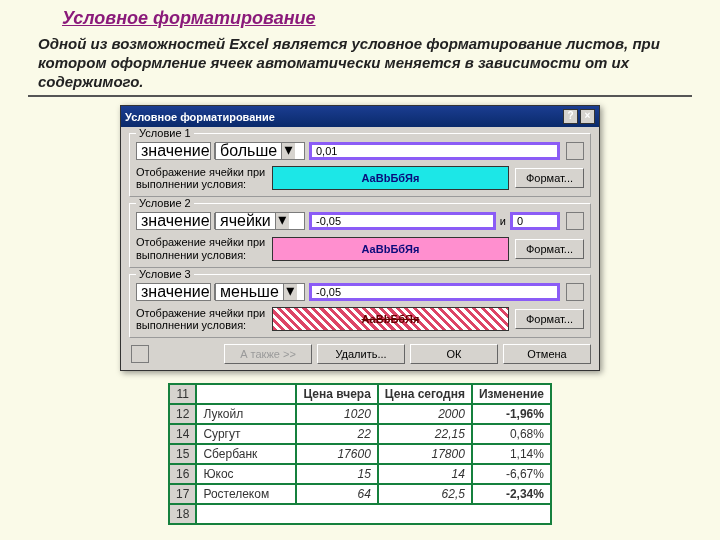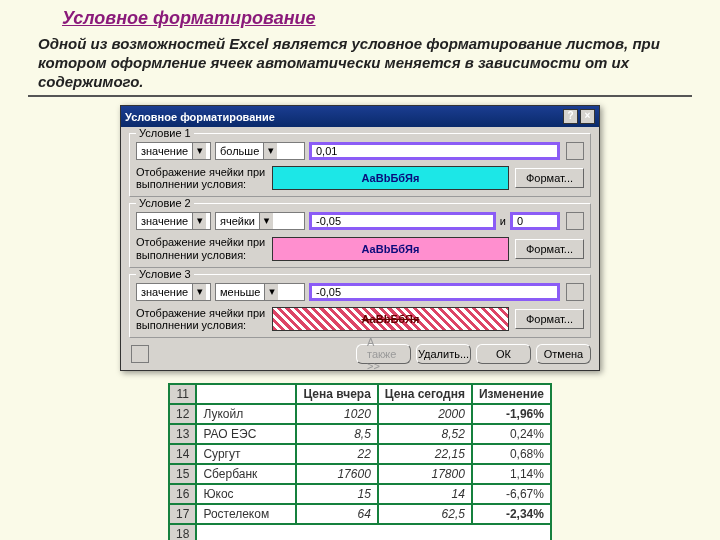--- a/index.html
+++ b/index.html
@@ -75,7 +75,7 @@
     display: inline-flex; align-items: center;
     background: #fff; border: 1px solid #7b7b7b;
     height: 18px; padding: 0 0 0 4px;
-    font-size: 11px;
+    font-size: 16px;
   }
   .sel .selbtn { border-left:1px solid #7b7b7b; width:14px; height:16px; text-align:center; line-height:14px; background:#d6d3ce; margin-left:4px; }
   .txtin {

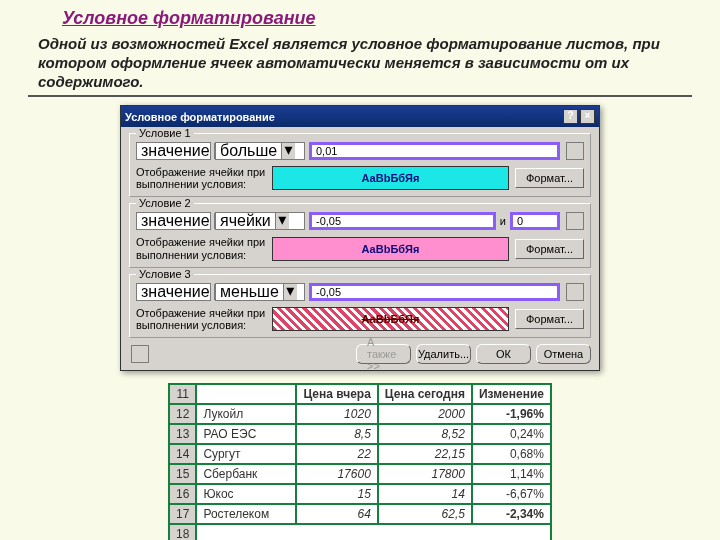--- a/index.html
+++ b/index.html
@@ -97,7 +97,7 @@
     height:20px; padding:0 10px; font-size:11px; display:inline-flex; align-items:center; cursor:default;
   }
   .footer { display:flex; align-items:center; gap:5px; margin-top:6px; }
-  .footer .btn { width:55px; justify-content:center;border-radius:6px; }
+  .footer .btn { width:88px; justify-content:center; }
   .disabled { color:#9a9a9a; }
 
   

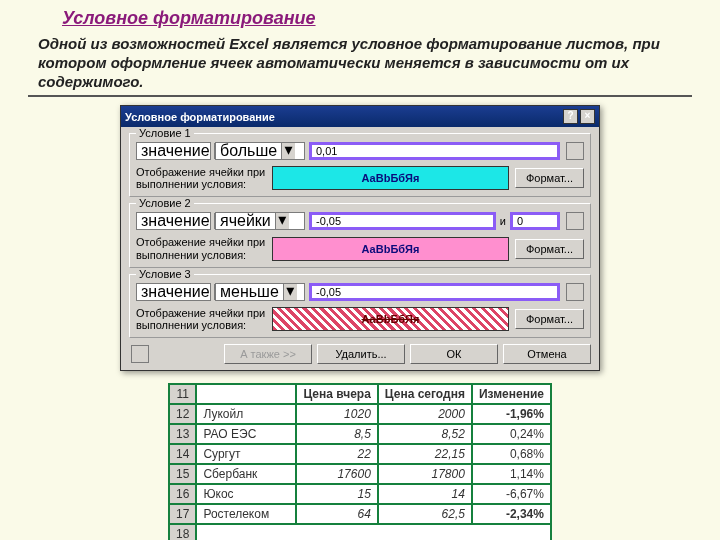--- a/index.html
+++ b/index.html
@@ -211,13 +211,6 @@
     <td class="neg-hil">-1,96%</td>
   </tr>
       <tr>
-    <td class="rh">13</td>
-    <td class="name">РАО ЕЭС</td>
-    <td><i>8,5</i></td>
-    <td><i>8,52</i></td>
-    <td class="">0,24%</td>
-  </tr>
-      <tr>
     <td class="rh">14</td>
     <td class="name">Сургут</td>
     <td><i>22</i></td>

